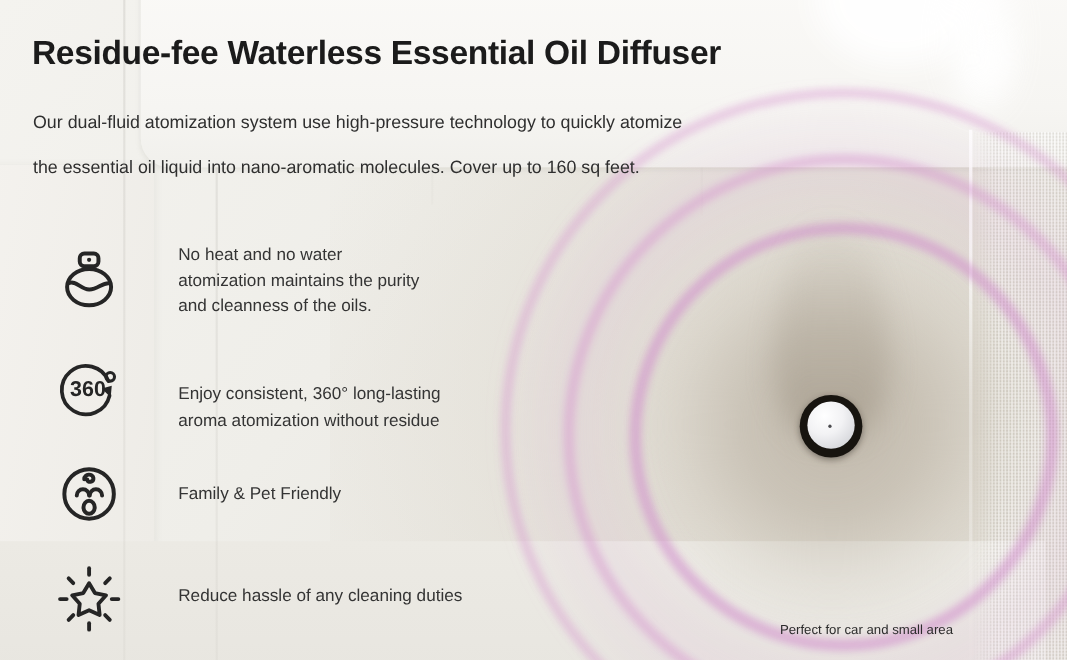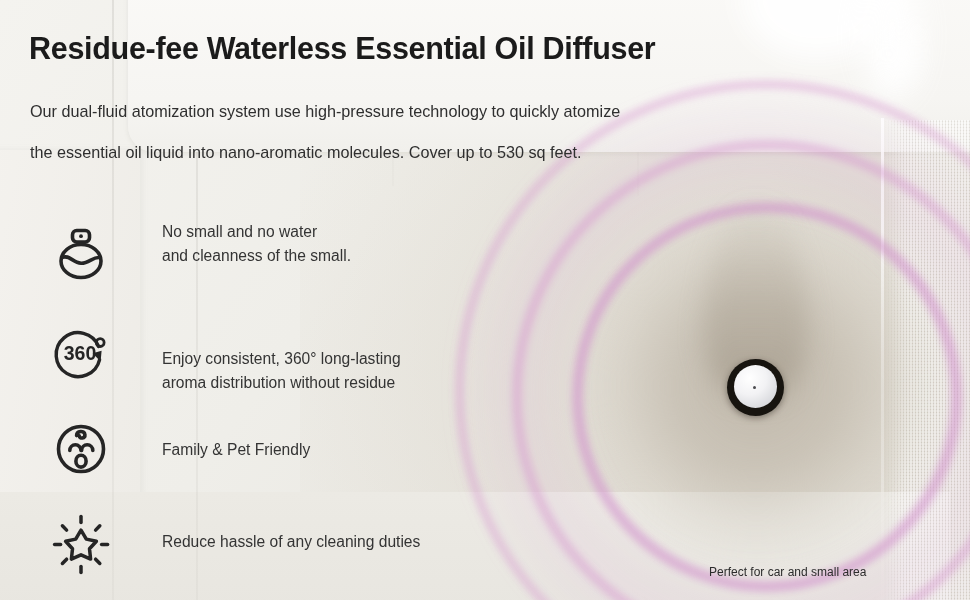--- a/index.html
+++ b/index.html
@@ -270,7 +270,7 @@
 
   <div class="subcopy">
     <span class="line">Our dual-fluid atomization system use high-pressure technology to quickly atomize</span>
-    <span class="line">the essential oil liquid into nano-aromatic molecules. Cover up to 530 sq feet.</span>
+    <span class="line">the essential oil liquid into nano-aromatic molecules. Cover up to 160 sq feet.</span>
   </div>
 
   <div class="features">

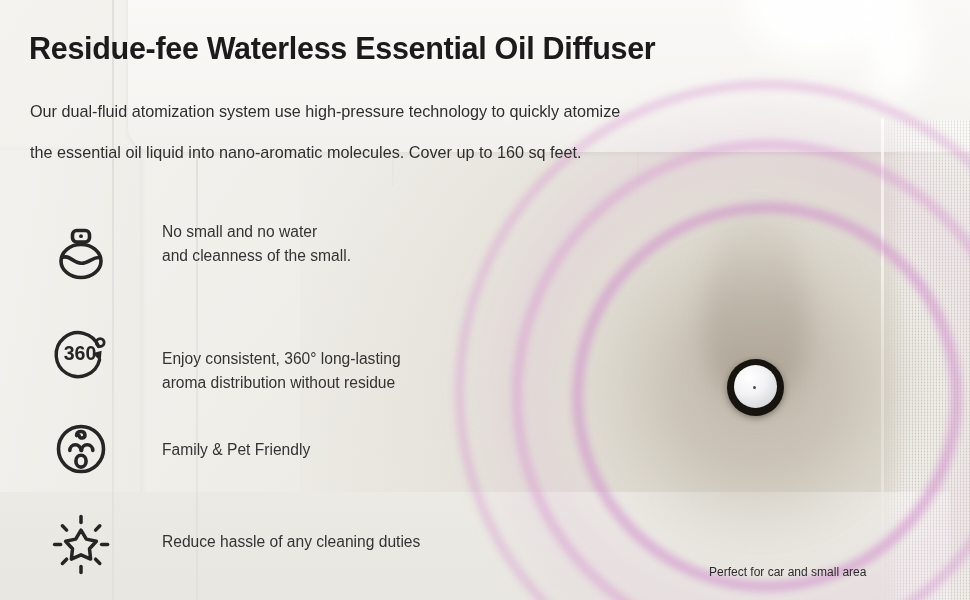--- a/index.html
+++ b/index.html
@@ -287,7 +287,7 @@
         </svg>
       </span>
       <span class="ftext">
-        <span class="line">No small and no water</span>
+        <span class="line">No heat and no water</span>
         <span class="line">and cleanness of the small.</span>
       </span>
     </div>

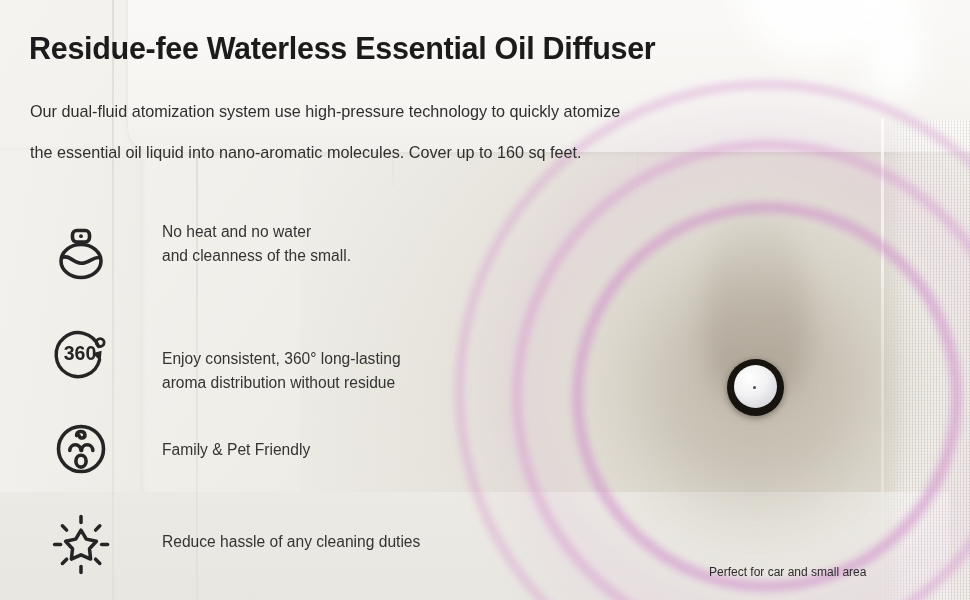--- a/index.html
+++ b/index.html
@@ -288,6 +288,7 @@
       </span>
       <span class="ftext">
         <span class="line">No heat and no water</span>
+        <span class="line">atomization maintains the purity</span>
         <span class="line">and cleanness of the small.</span>
       </span>
     </div>

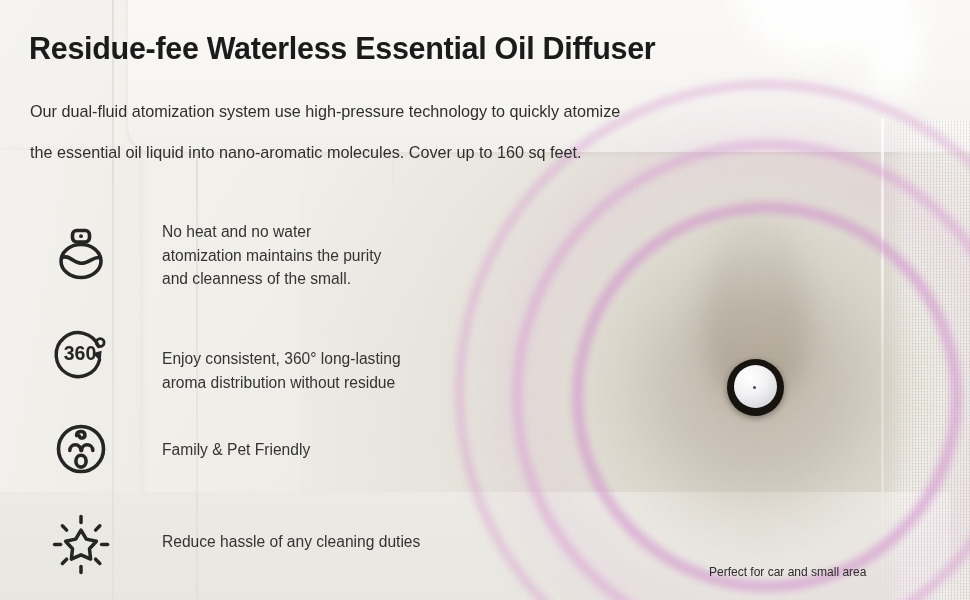--- a/index.html
+++ b/index.html
@@ -289,7 +289,7 @@
       <span class="ftext">
         <span class="line">No heat and no water</span>
         <span class="line">atomization maintains the purity</span>
-        <span class="line">and cleanness of the small.</span>
+        <span class="line">and cleanness of the oils.</span>
       </span>
     </div>
 

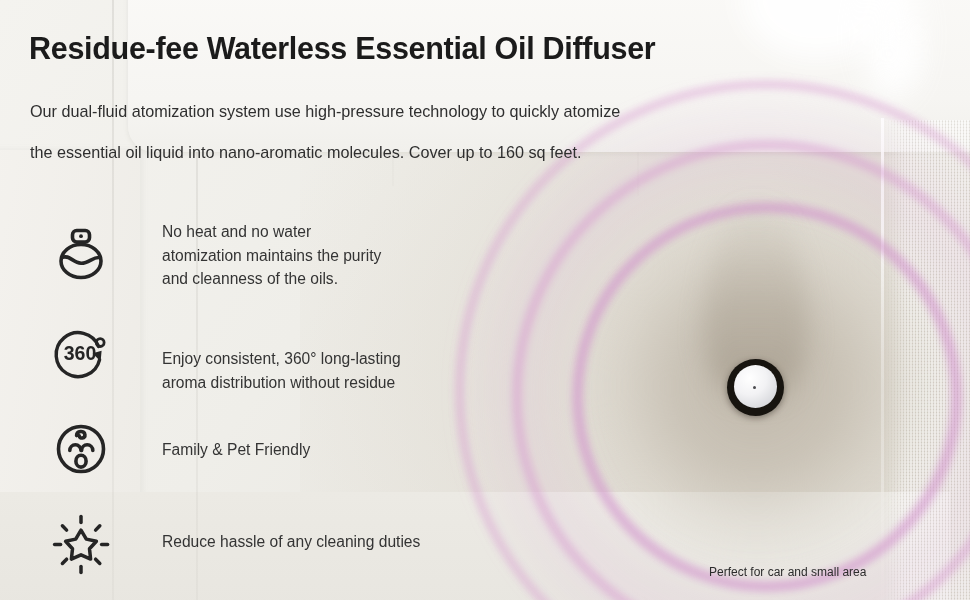--- a/index.html
+++ b/index.html
@@ -306,7 +306,7 @@
       </span>
       <span class="ftext">
         <span class="line">Enjoy consistent, 360° long-lasting</span>
-        <span class="line">aroma distribution without residue</span>
+        <span class="line">aroma atomization without residue</span>
       </span>
     </div>
 

